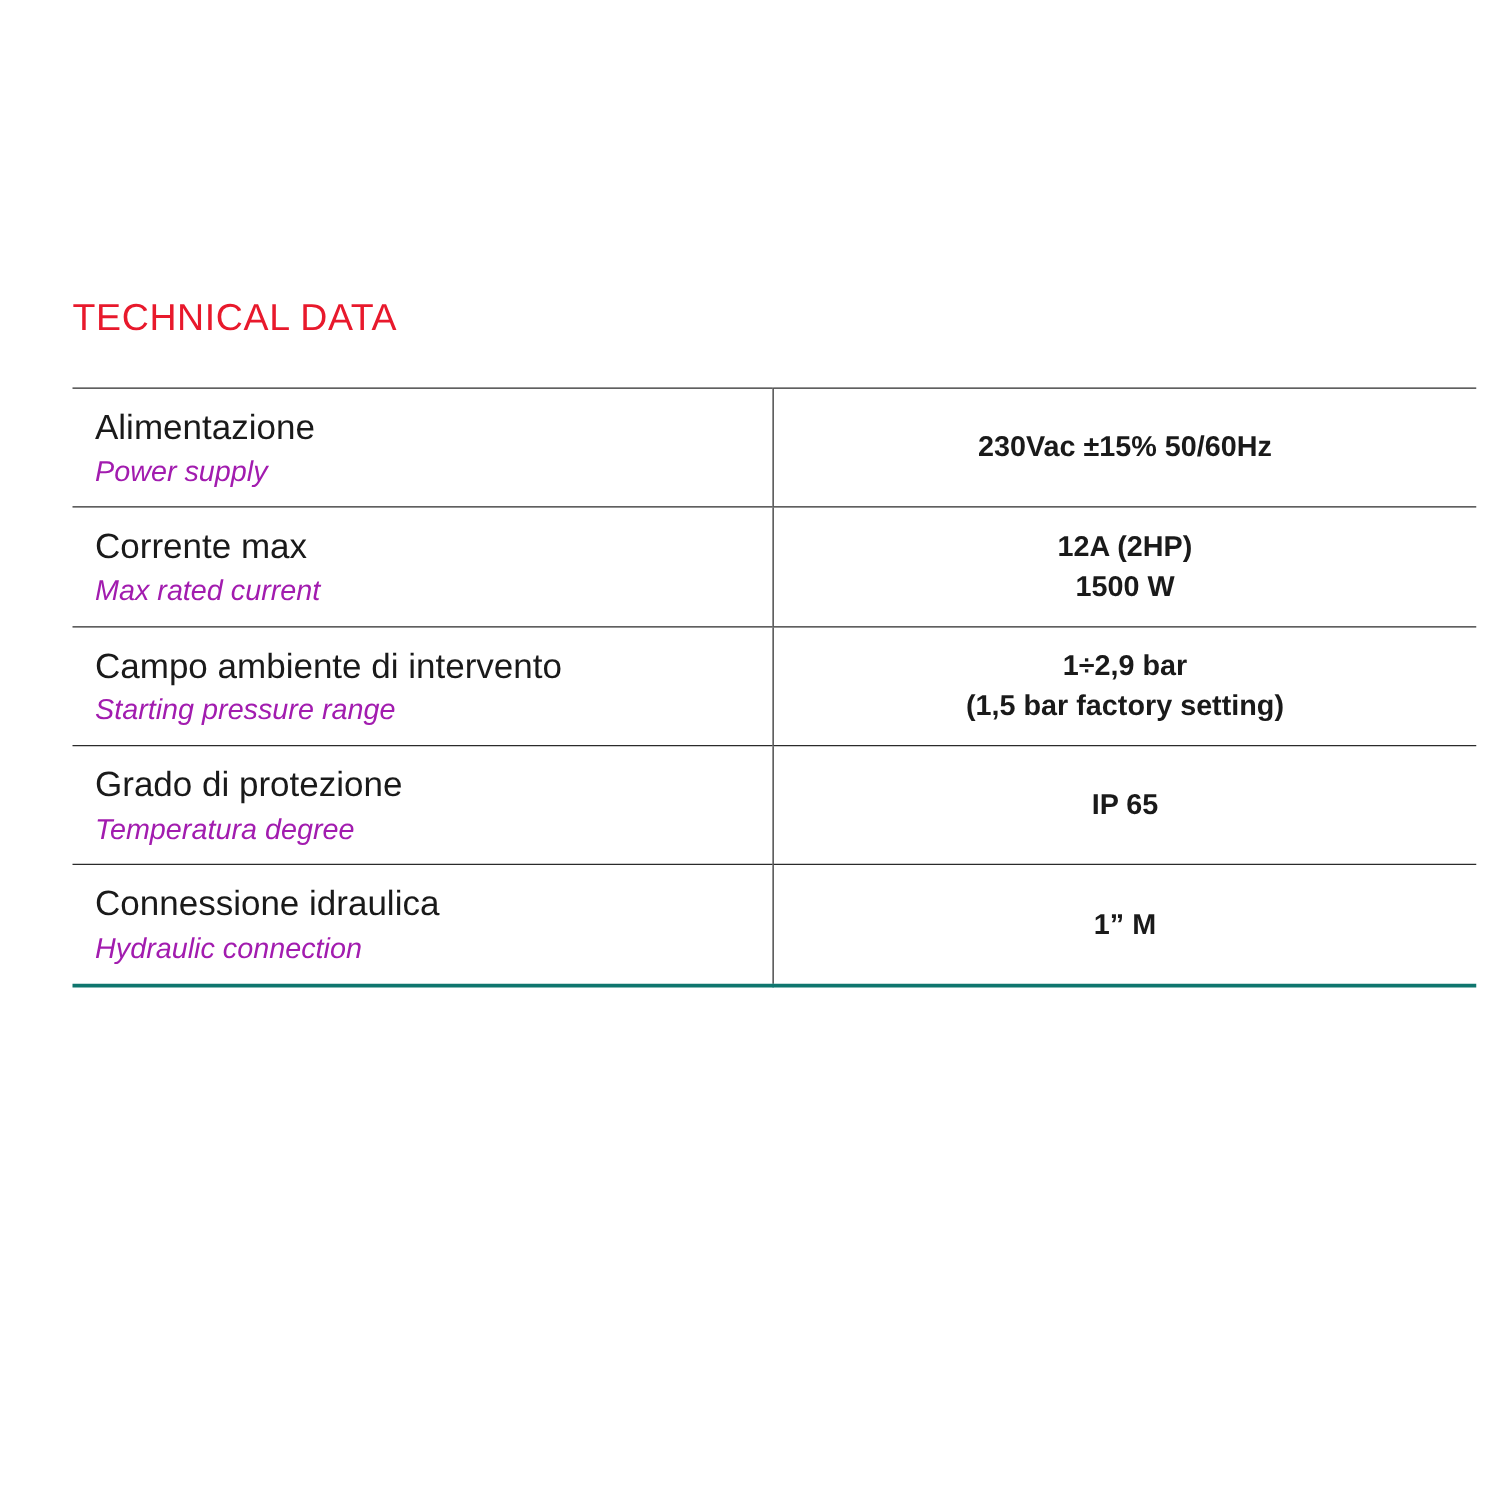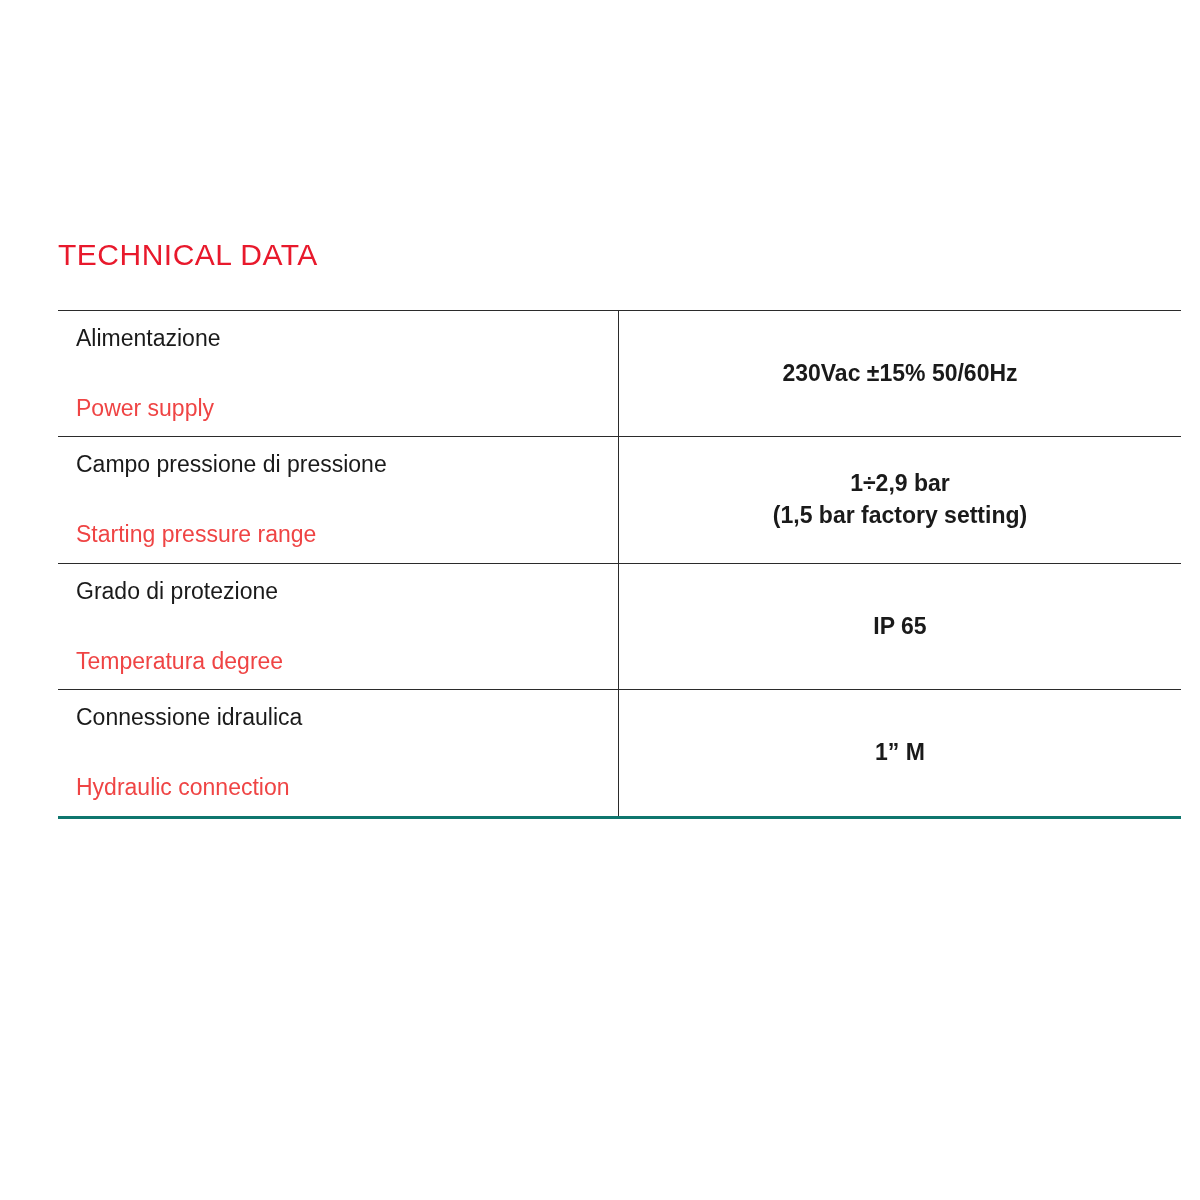--- a/index.html
+++ b/index.html
@@ -65,7 +65,7 @@
   }
   .it {
     display: block;
-    font-size: 23px;
+    font-size: 28px;
     line-height: 1.38;
     color: #1a1a1a;
     white-space: nowrap;

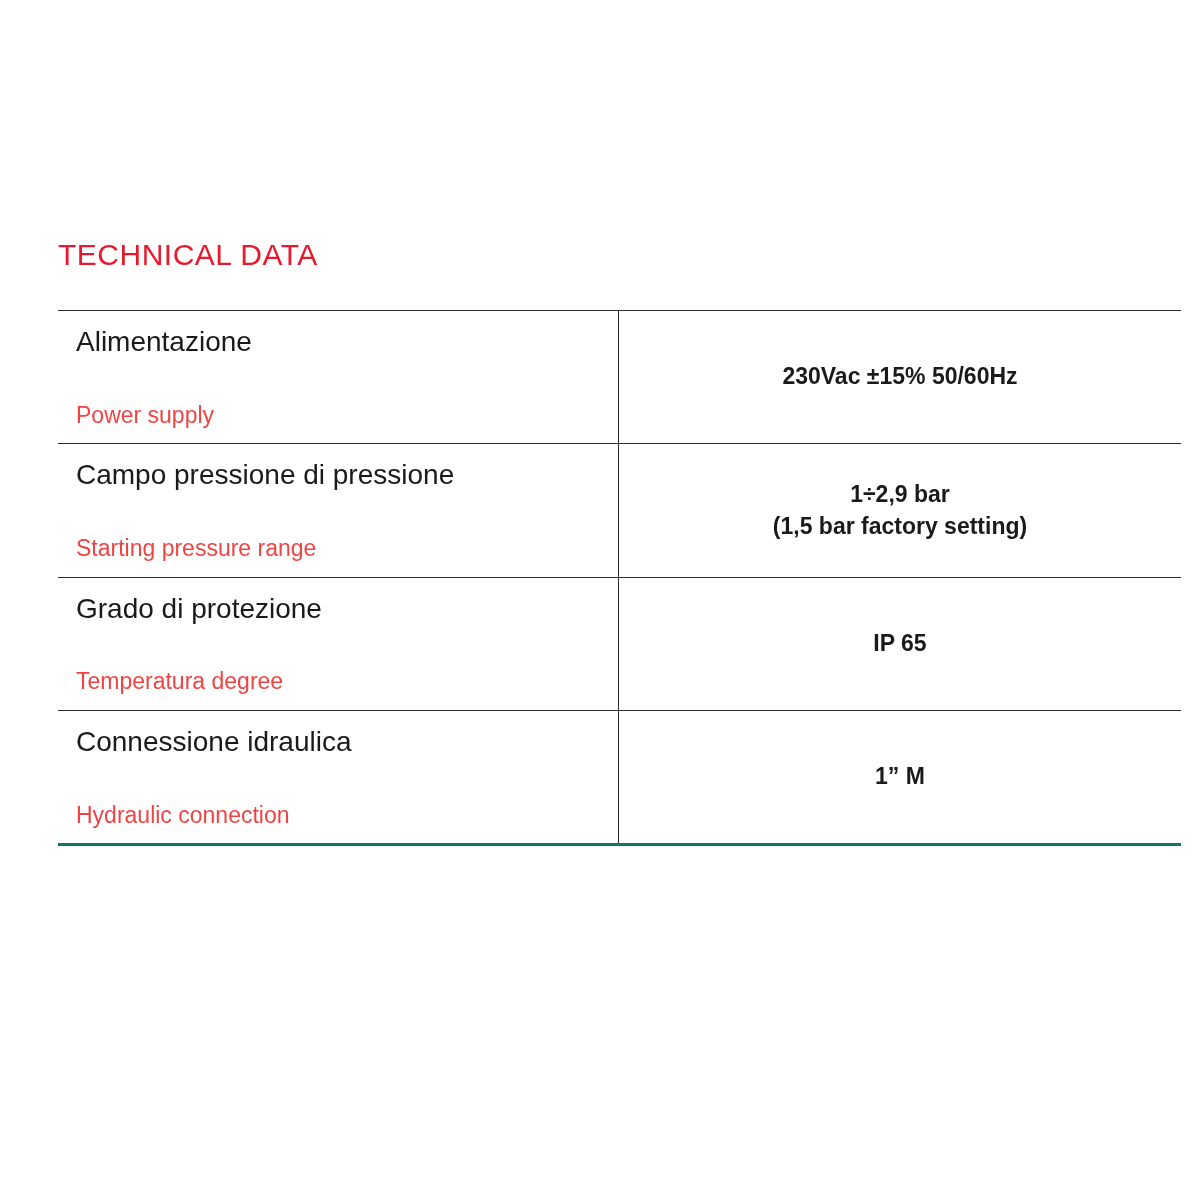--- a/index.html
+++ b/index.html
@@ -74,9 +74,9 @@
     display: block;
     font-size: 23px;
     line-height: 1.38;
-    color: #ef4444;
+    font-style: italic;
+    color: #a21caf;
     white-space: nowrap;
-    margin-top: 38px;
   }
   .val-line {
     display: block;

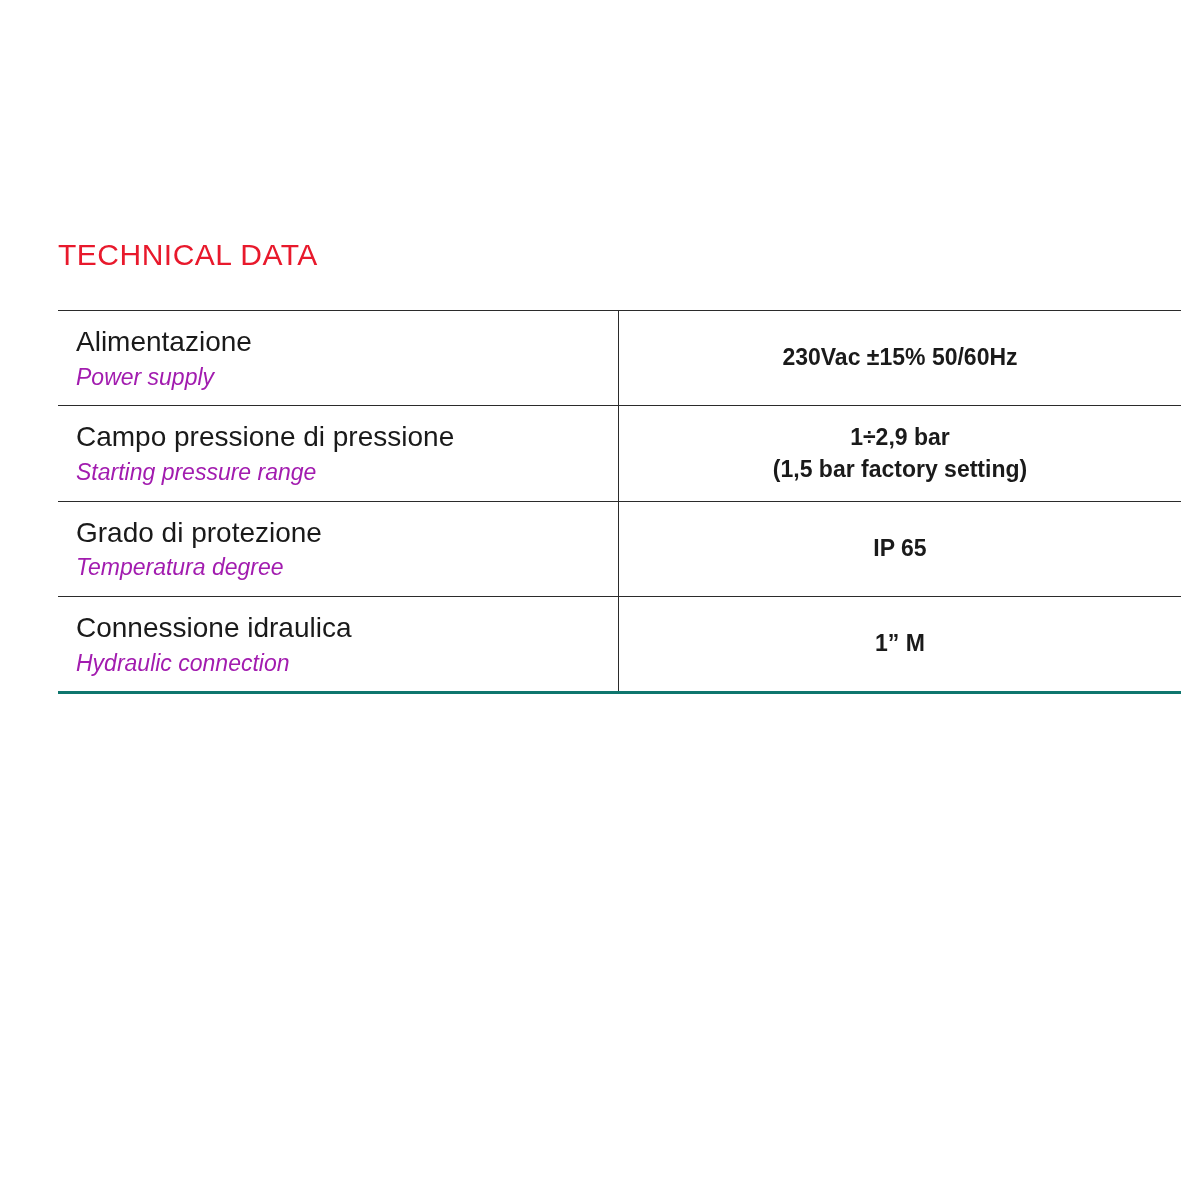--- a/index.html
+++ b/index.html
@@ -105,6 +105,16 @@
         </td>
       </tr>
 
+      <tr>
+        <td class="label-cell">
+          <span class="it">Corrente max</span>
+          <span class="en">Max rated current</span>
+        </td>
+        <td class="value-cell">
+          <span class="val-line">12A (2HP)</span>
+          <span class="val-line">1500 W</span>
+        </td>
+      </tr>
 
       <tr>
         <td class="label-cell">

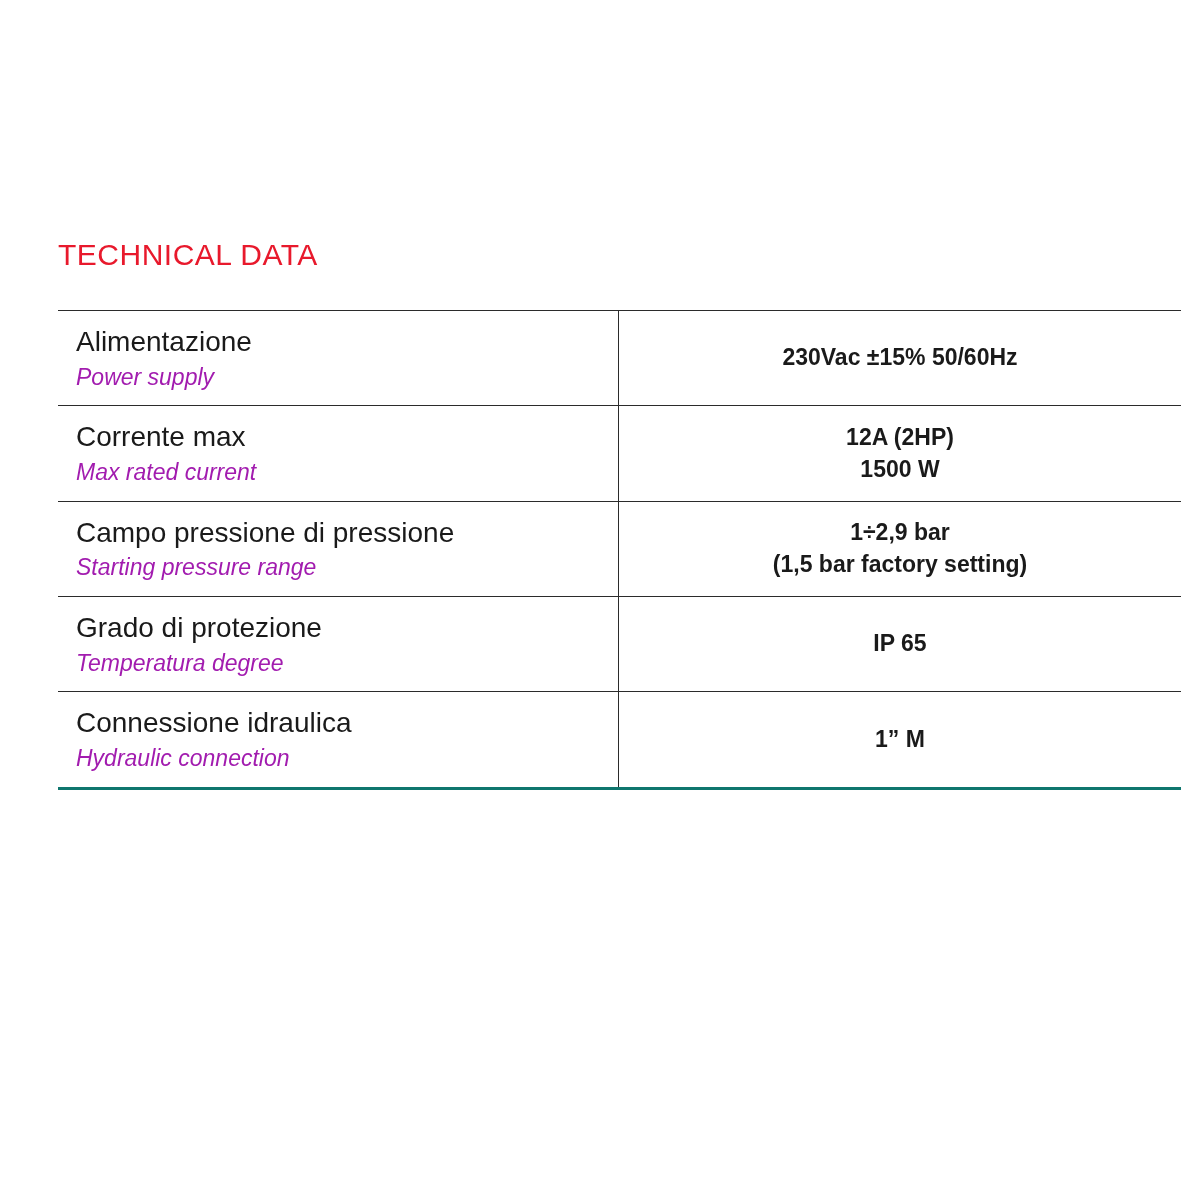--- a/index.html
+++ b/index.html
@@ -118,7 +118,7 @@
 
       <tr>
         <td class="label-cell">
-          <span class="it">Campo pressione di pressione</span>
+          <span class="it">Campo ambiente di intervento</span>
           <span class="en">Starting pressure range</span>
         </td>
         <td class="value-cell">

